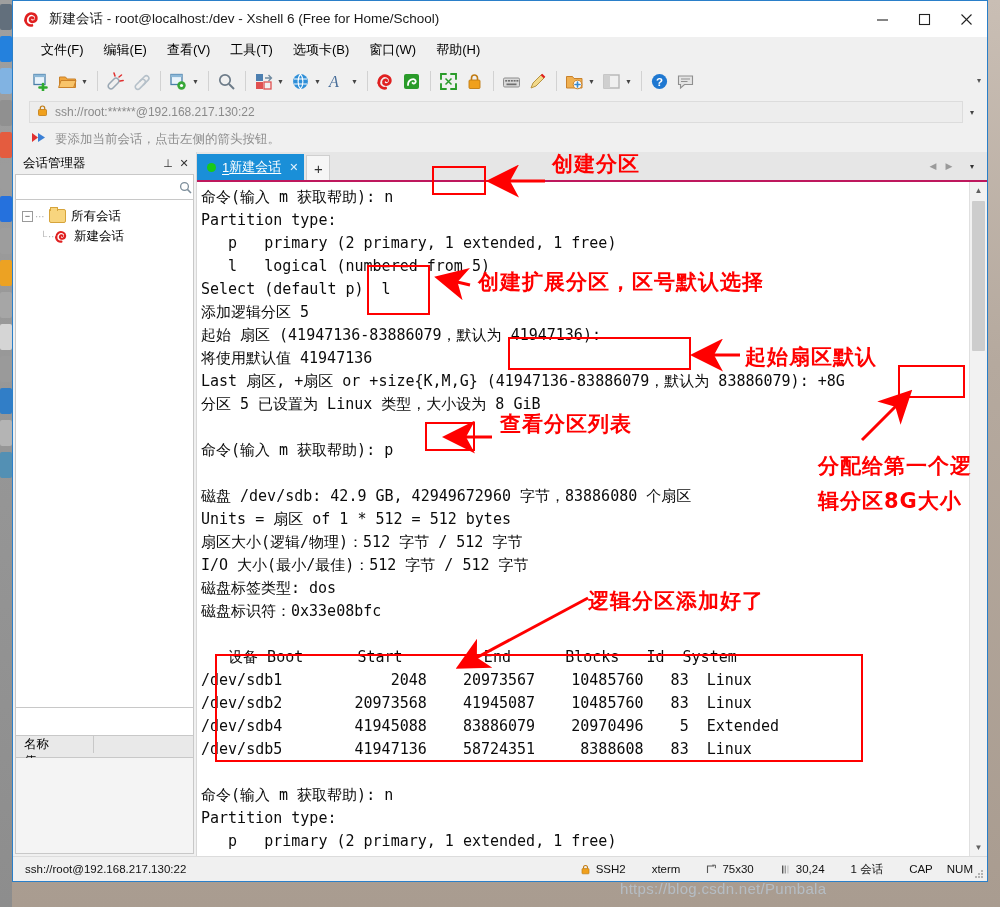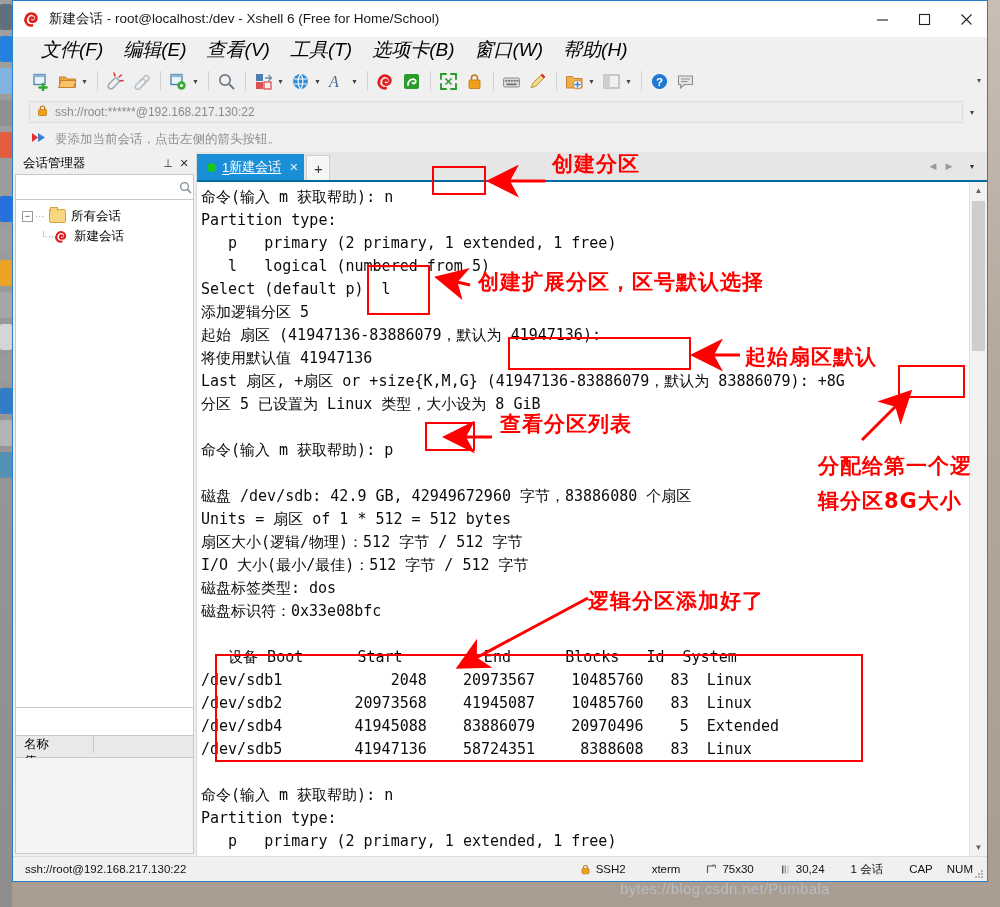--- a/index.html
+++ b/index.html
@@ -31,7 +31,7 @@
   
   #menu-bar{height:26px;background:#f0f0f0;display:flex;align-items:center;
      padding-left:18px;flex:0 0 auto;border-bottom:1px solid #f0f0f0;}
-  #menu-bar .menu-item{font-size:19px;padding:3px 10px;color:#000;white-space:nowrap;font-style:italic;}
+  #menu-bar .menu-item{font-size:13px;padding:3px 10px;color:#000;white-space:nowrap;}
   
   #toolbar{height:34px;background:#f0f0f0;display:flex;align-items:center;
      padding-left:16px;flex:0 0 auto;position:relative;}

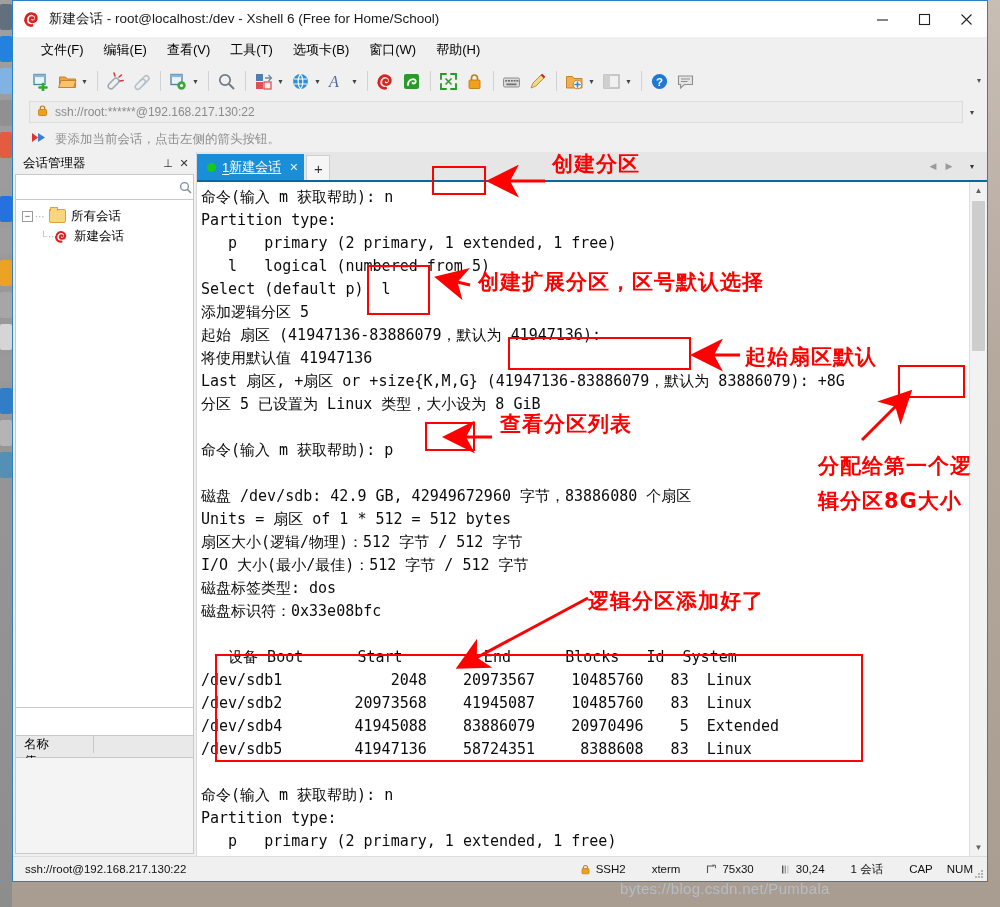--- a/index.html
+++ b/index.html
@@ -103,7 +103,7 @@
   #tab-nav .tab-menu{width:18px;height:20px;display:flex;align-items:center;justify-content:center;
      font-size:8px;color:#333;margin-left:6px;}
   
-  #terminal-wrap{flex:1;display:flex;min-height:0;background:#f97316;border-top:2px solid #0369a1;}
+  #terminal-wrap{flex:1;display:flex;min-height:0;background:#f97316;border-top:2px solid #be185d;}
   #terminal{flex:1;position:relative;overflow:hidden;background:#fff;
      font-family:"DejaVu Sans Mono","Liberation Mono",monospace;
      font-size:15px;line-height:23px;color:#0b0b0b;padding:4px 0 0 4px;white-space:pre;}

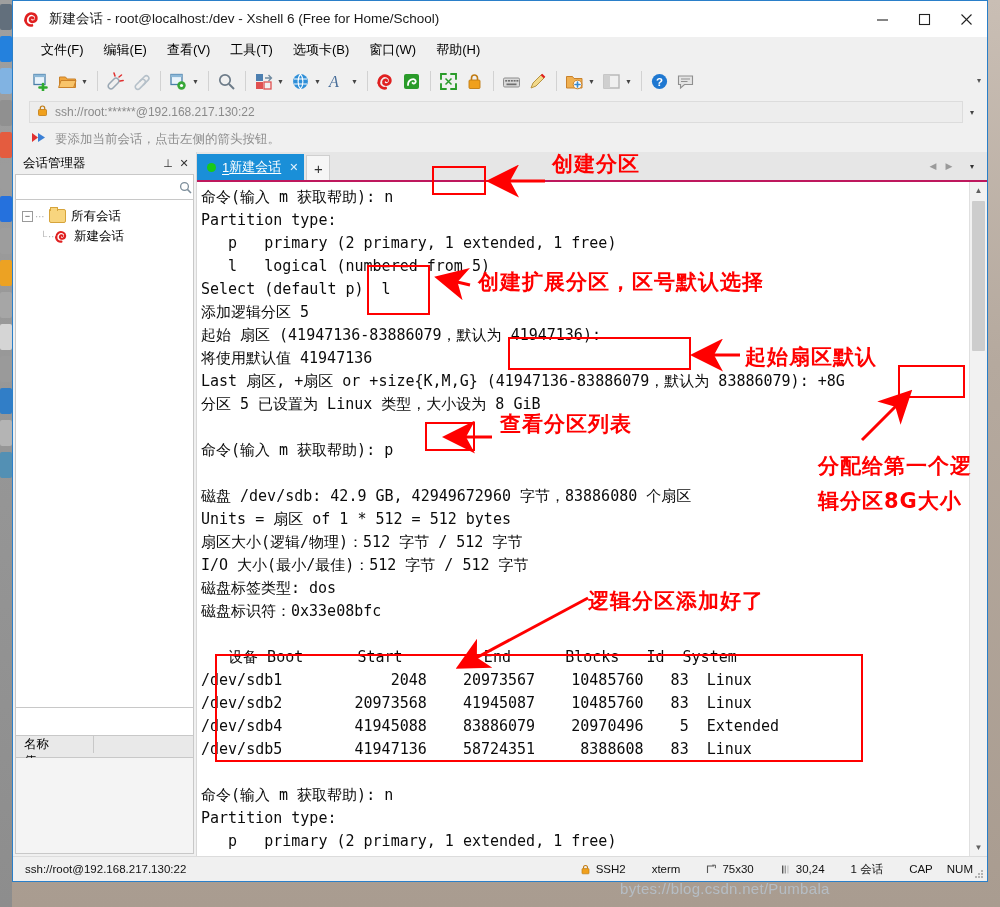--- a/index.html
+++ b/index.html
@@ -561,6 +561,6 @@
   <span class="annot-text" style="left:588px;top:587px;">逻辑分区添加好了</span>
 </div>
 
-<div id="watermark">bytes://blog.csdn.net/Pumbala</div>
+<div id="watermark">https://blog.csdn.net/Pumbala</div>
 
 </body></html>

